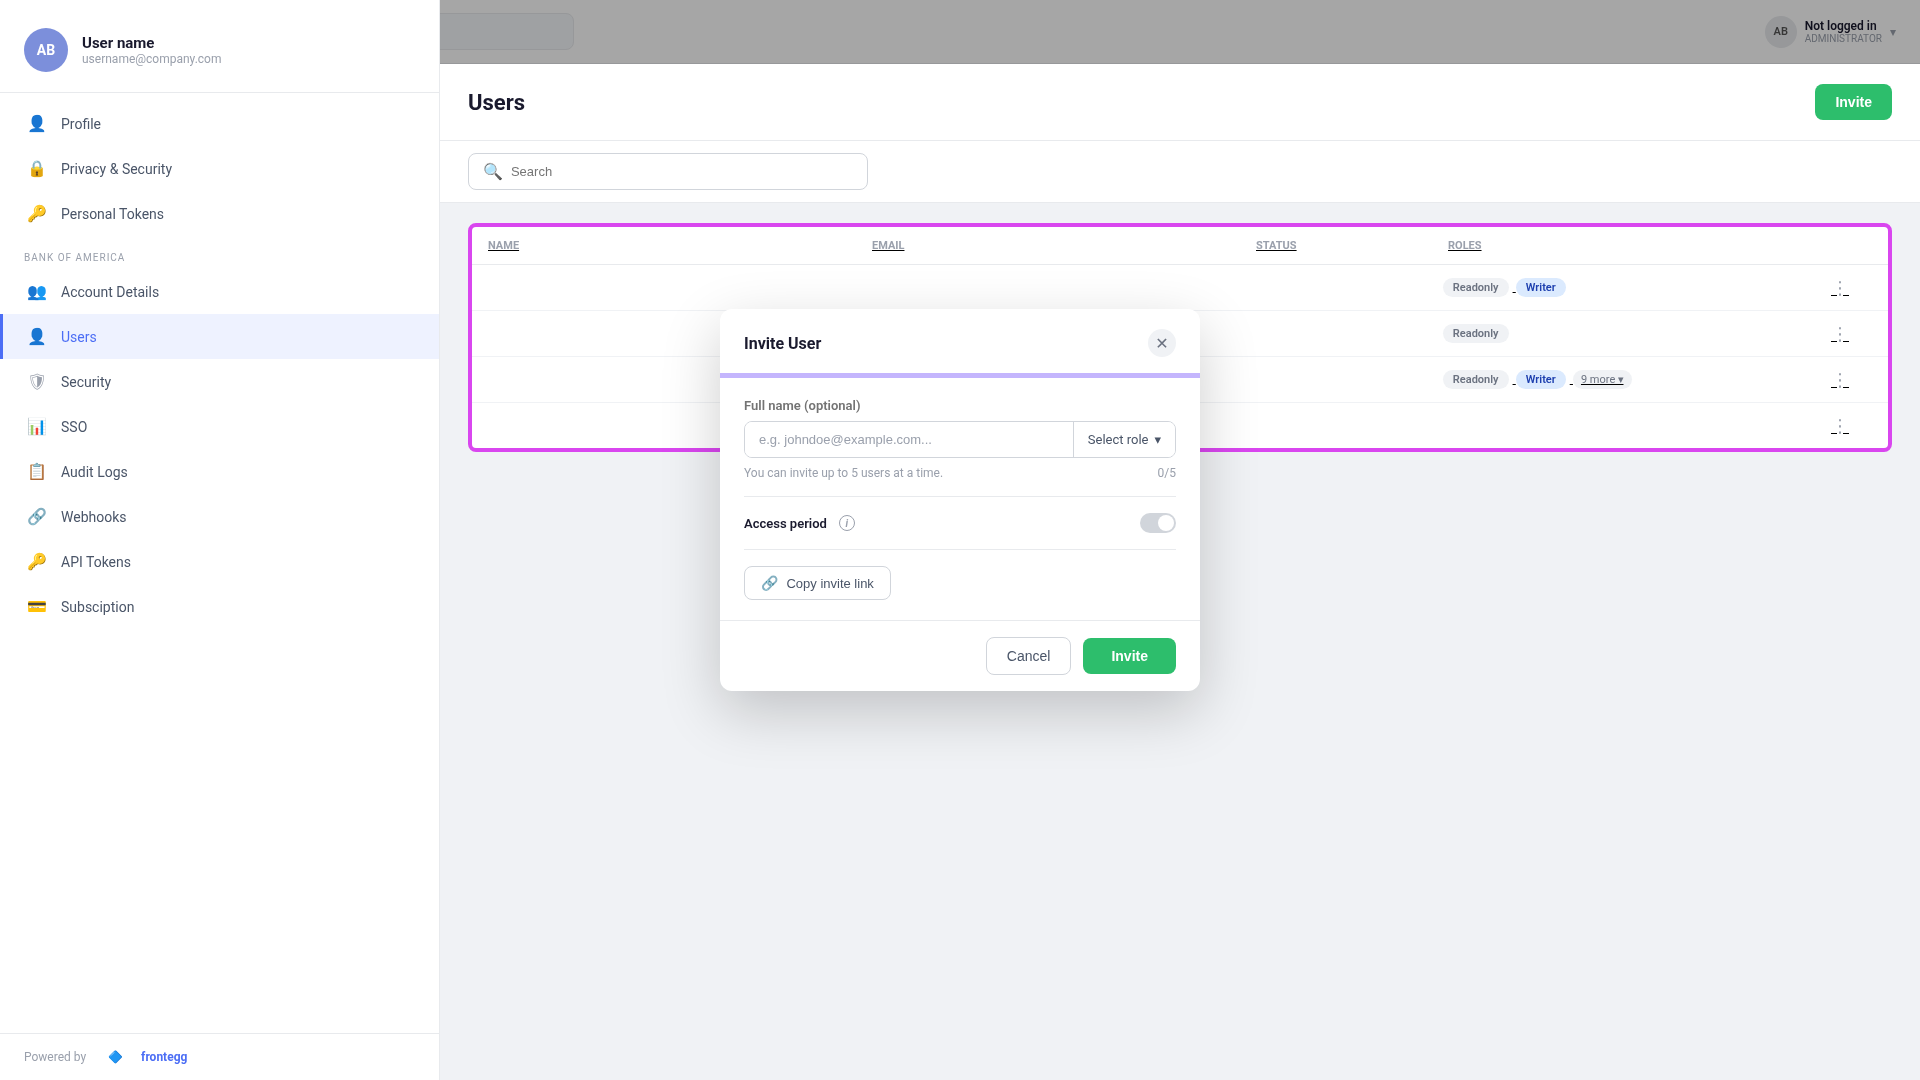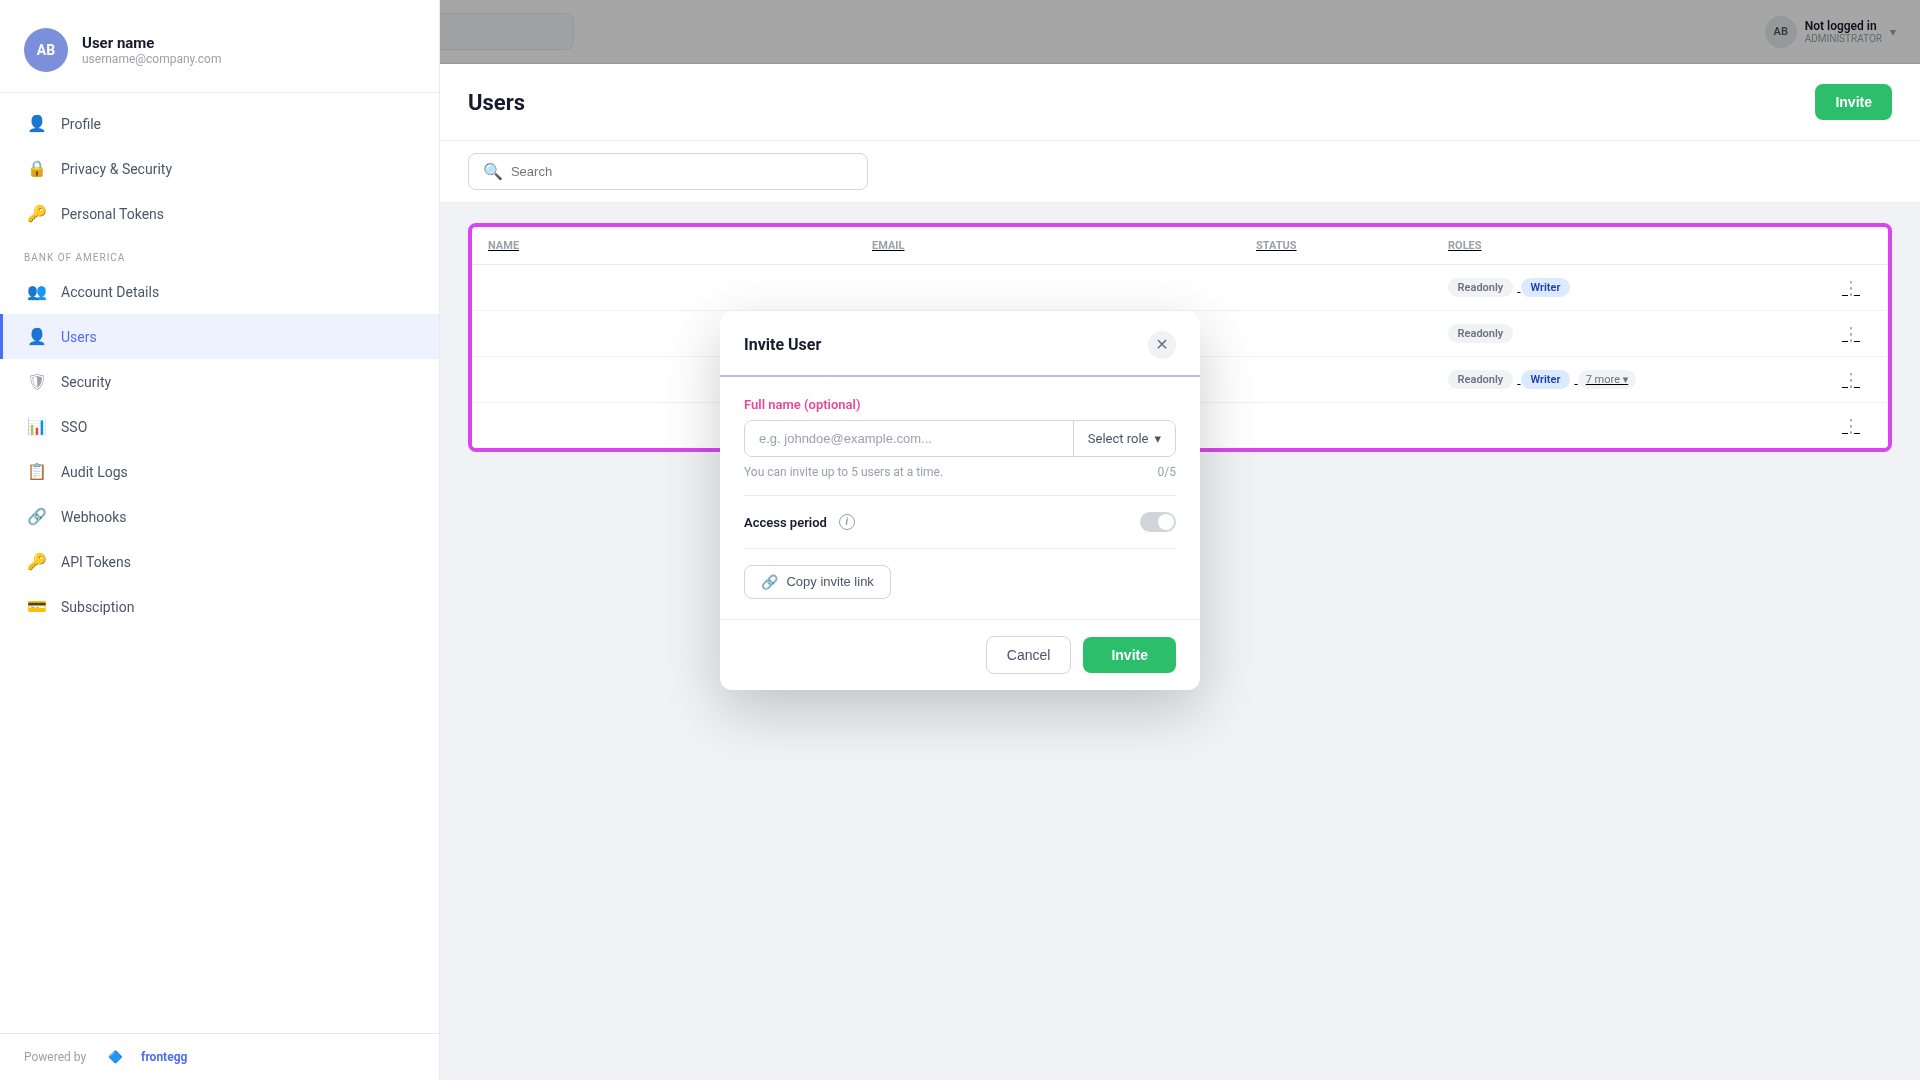--- a/index.html
+++ b/index.html
@@ -285,7 +285,7 @@
     }
     .users-table-row {
       display: grid; grid-template-columns: 2fr 2fr 1fr 2fr 40px;
-      padding: 12px 17px; border-bottom: 1px solid #f0f2f5;
+      padding: 12px 28px; border-bottom: 1px solid #f0f2f5;
       font-size: 13px; color: #4a5568; align-items: center;
     }
     .users-table-row:last-child { border-bottom: none; }

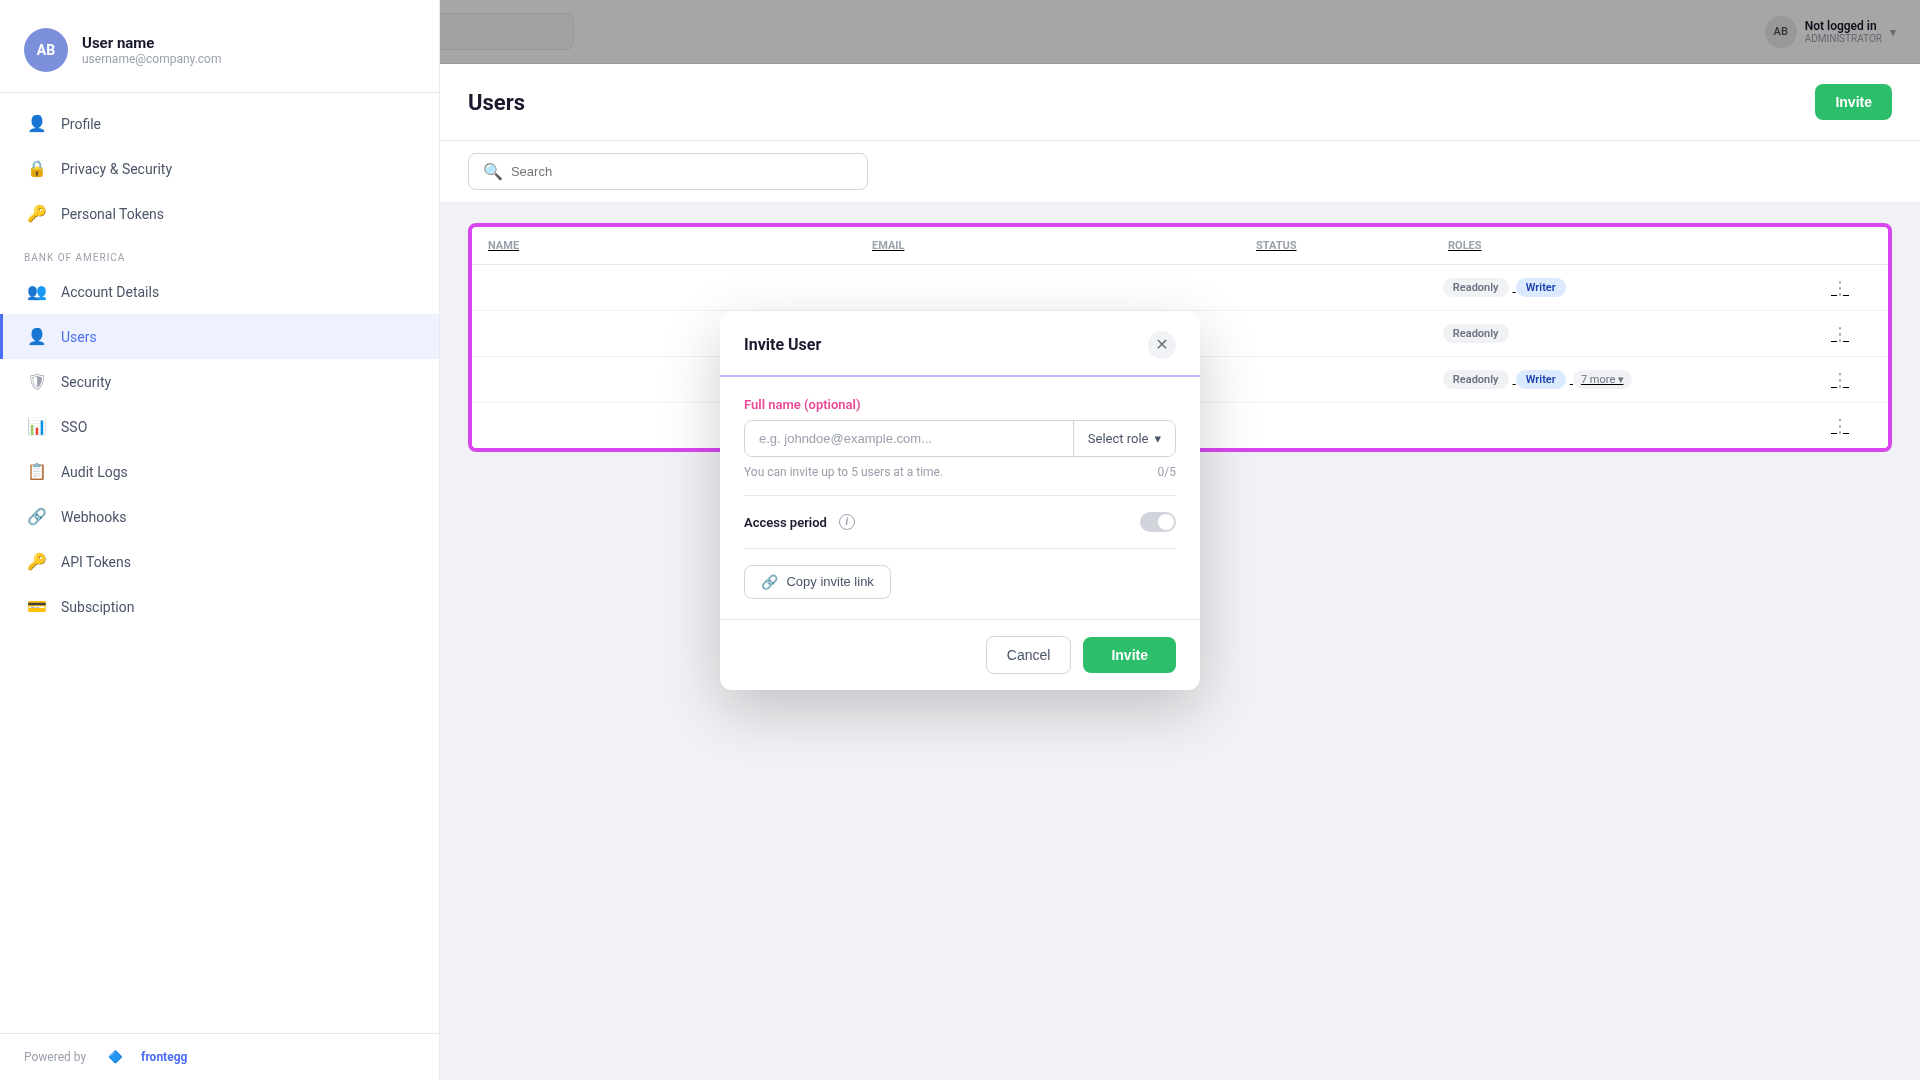--- a/index.html
+++ b/index.html
@@ -171,7 +171,7 @@
     }
     .modal-header {
       display: flex; align-items: center; justify-content: space-between;
-      padding: 20px 24px 16px; border-bottom: 2px solid #c4b5fd;
+      padding: 20px 24px 16px; border-bottom: 5px solid #c4b5fd;
     }
     .modal-title { font-size: 16px; font-weight: 700; color: #1a1a2e; }
     .modal-close {

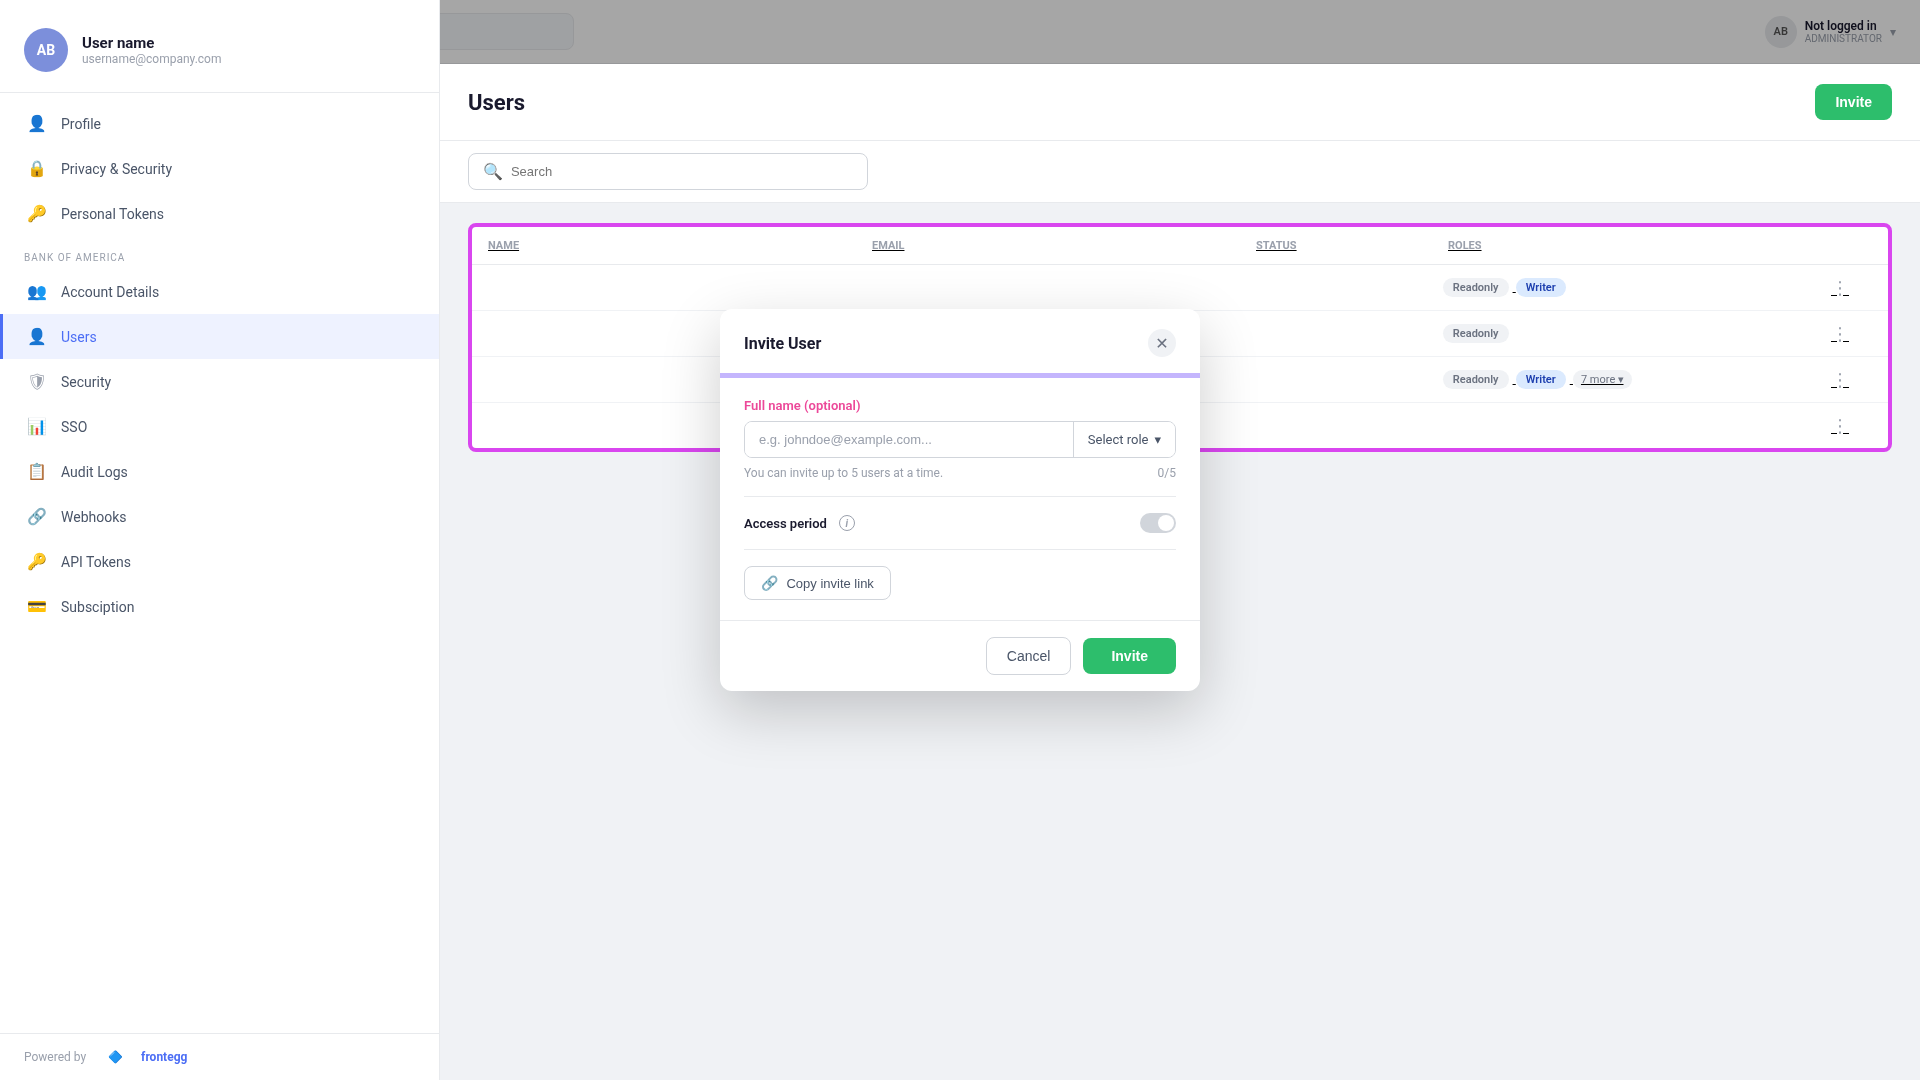--- a/index.html
+++ b/index.html
@@ -519,7 +519,7 @@
         <span>
           <span class="role-badge role-readonly">Readonly</span>
           <span class="role-badge role-writer">Writer</span>
-          <span class="more-roles">7 more ▾</span>
+          <span class="more-roles">9 more ▾</span>
         </span>
         <span class="row-menu">⋮</span>
       </div>

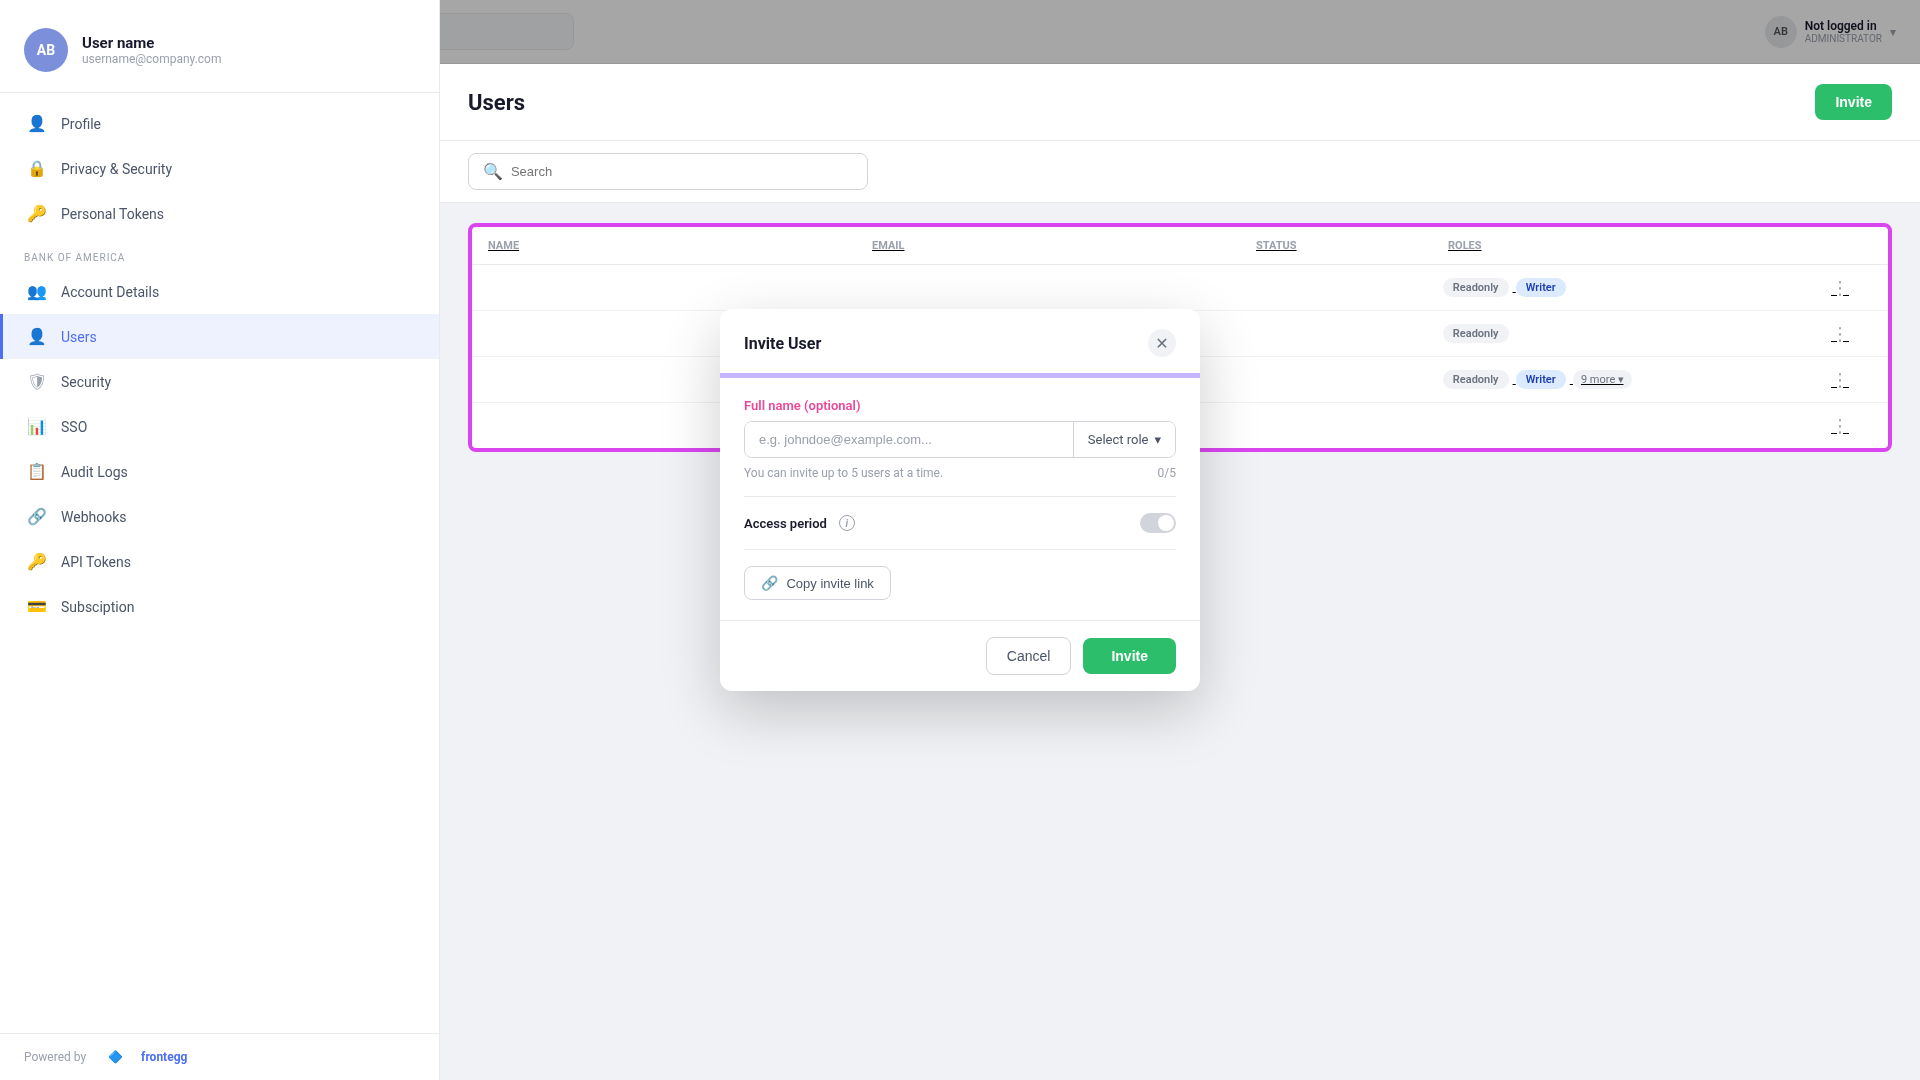--- a/index.html
+++ b/index.html
@@ -182,7 +182,7 @@
 
     .modal-body { padding: 20px 24px; }
 
-    .field-label { font-size: 13px; font-weight: 600; color: #ec4899; margin-bottom: 8px; }
+    .field-label { font-size: 13px; font-weight: 600; color: #737373; margin-bottom: 8px; }
 
     .invite-input-row {
       display: flex; align-items: center; border: 1px solid #d1d5db; border-radius: 8px;

